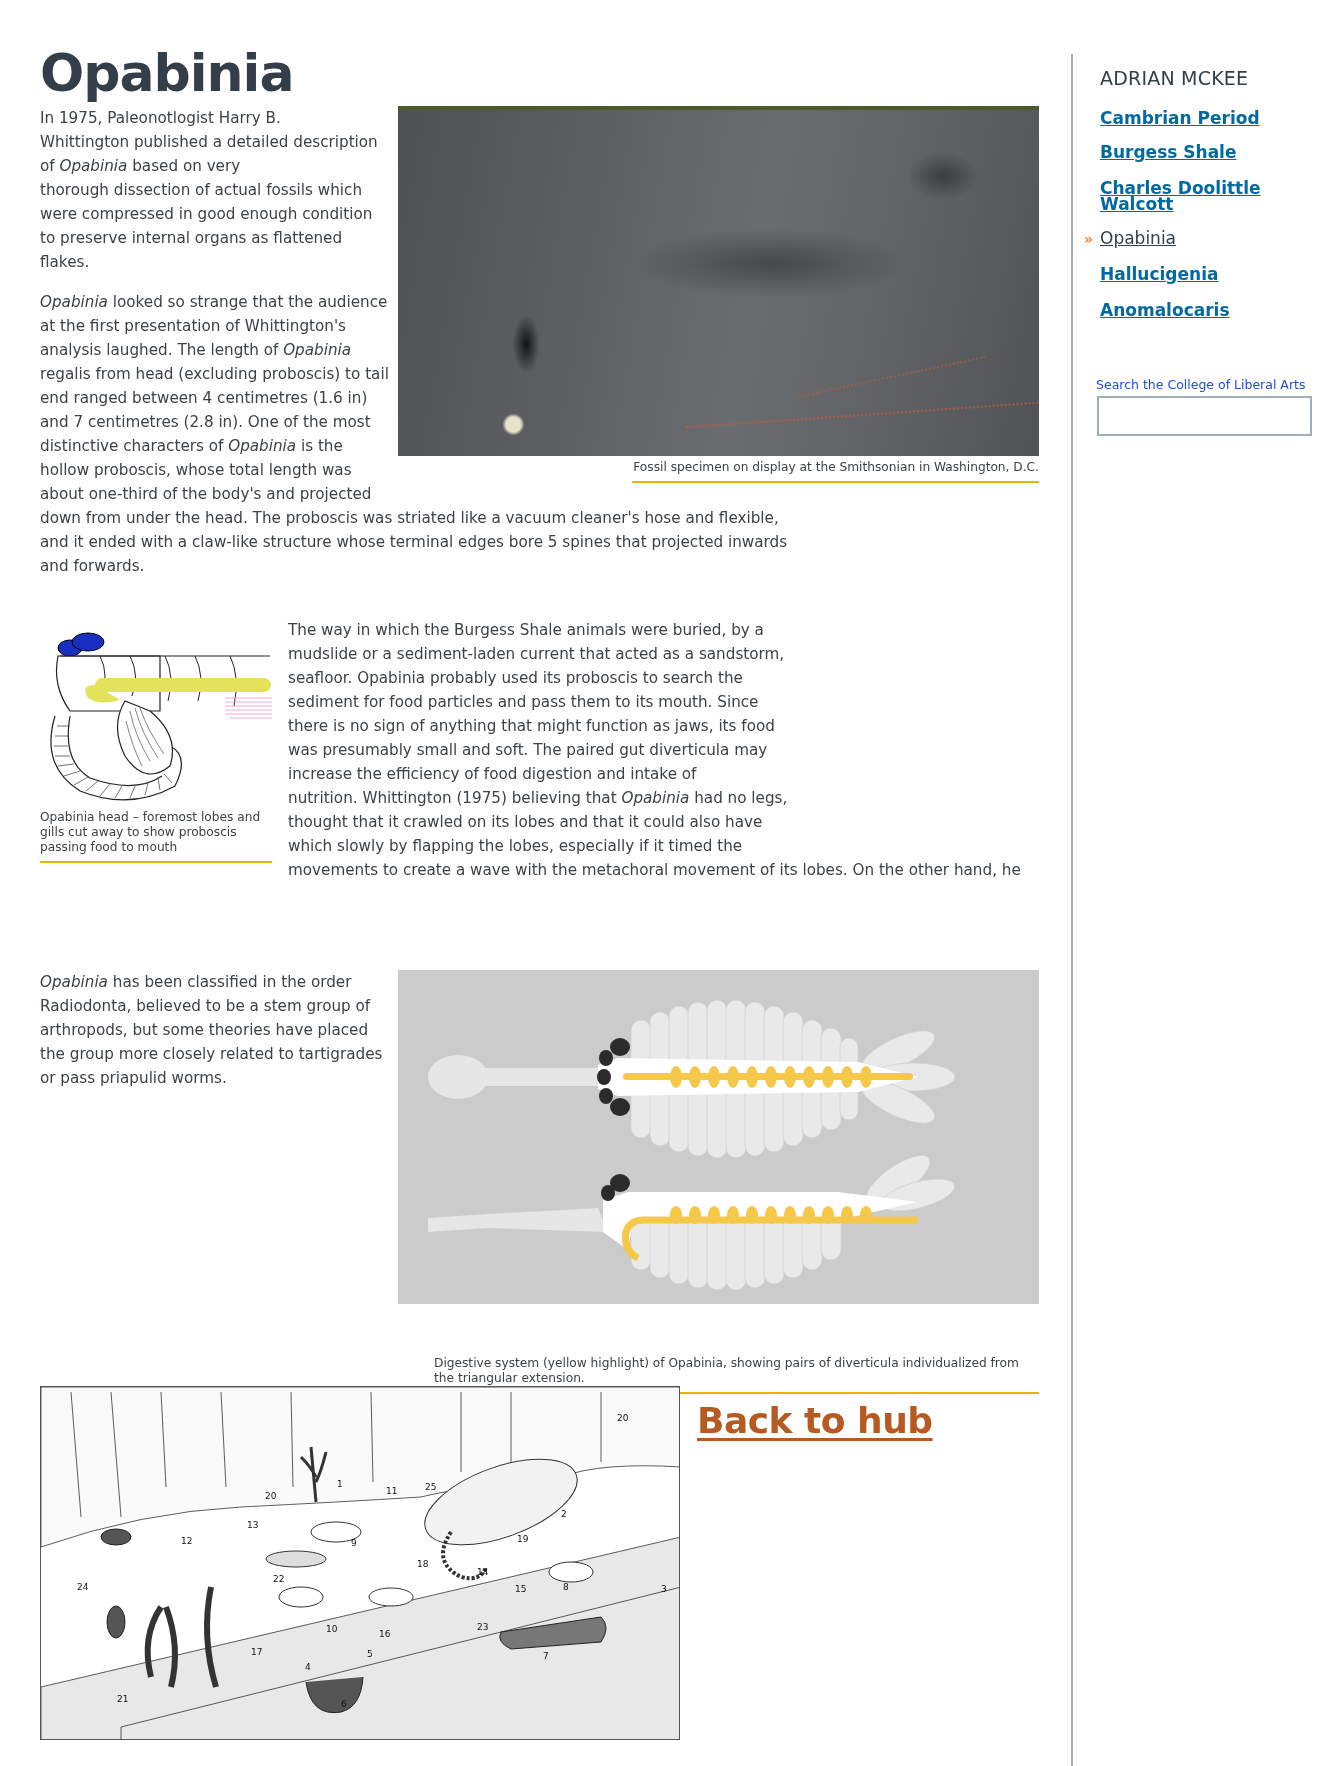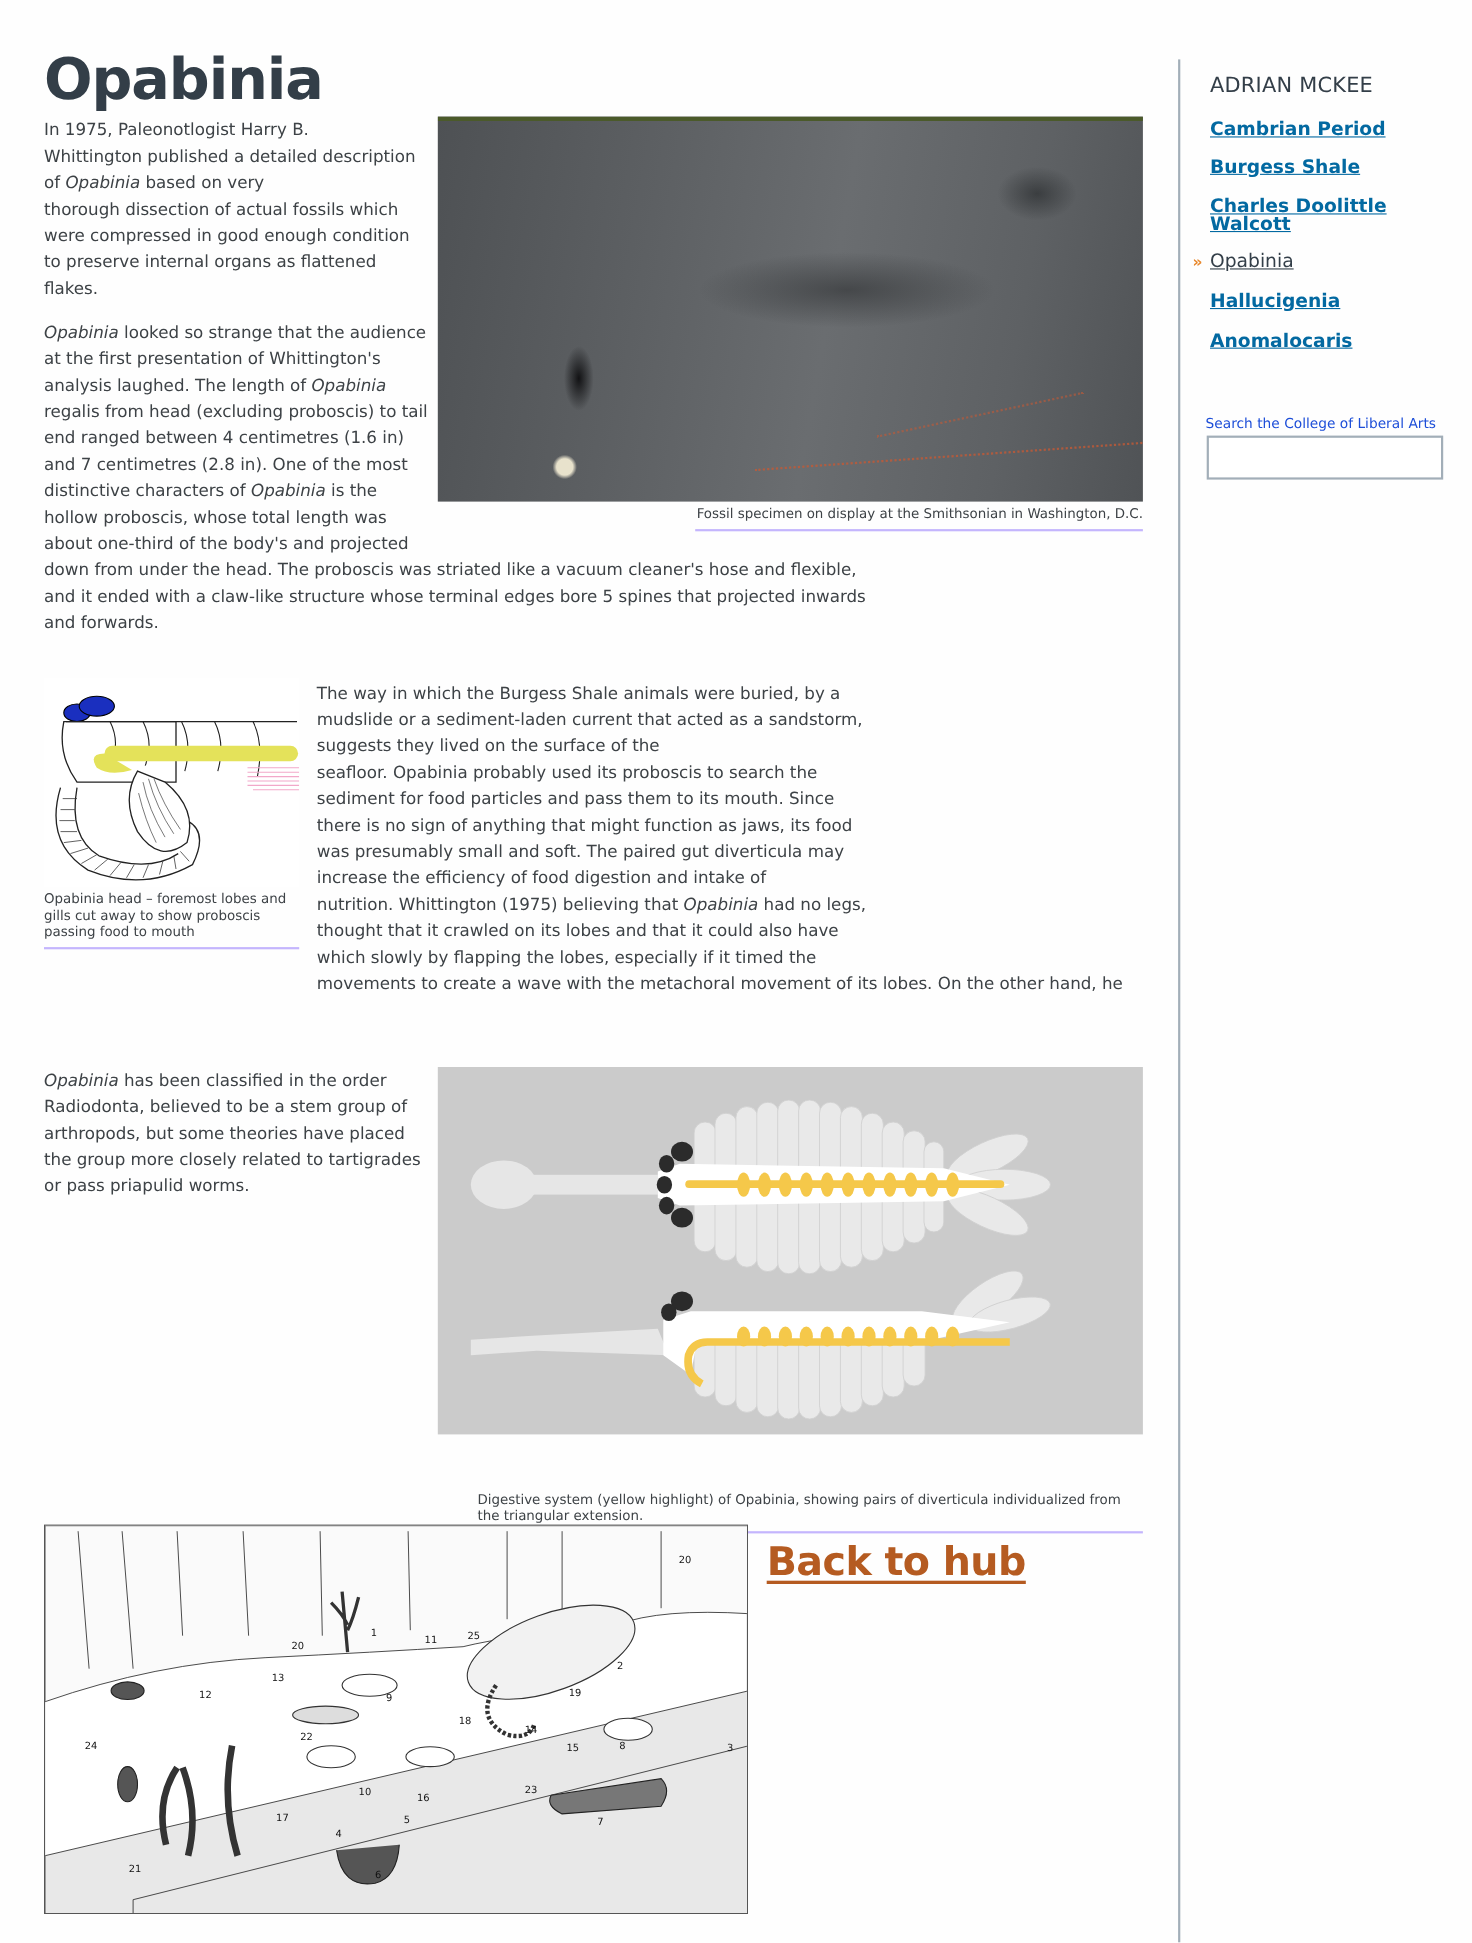--- a/index.html
+++ b/index.html
@@ -15,7 +15,7 @@
 
   .fig { position: absolute; }
   .cap { font-size: 12.2px; line-height: 15px; color: #3d4246; }
-  .cap-rule { border-bottom: 2px solid #c4b5fd; }
+  .cap-rule { border-bottom: 2px solid #eab308; }
 
   
   .fossil {

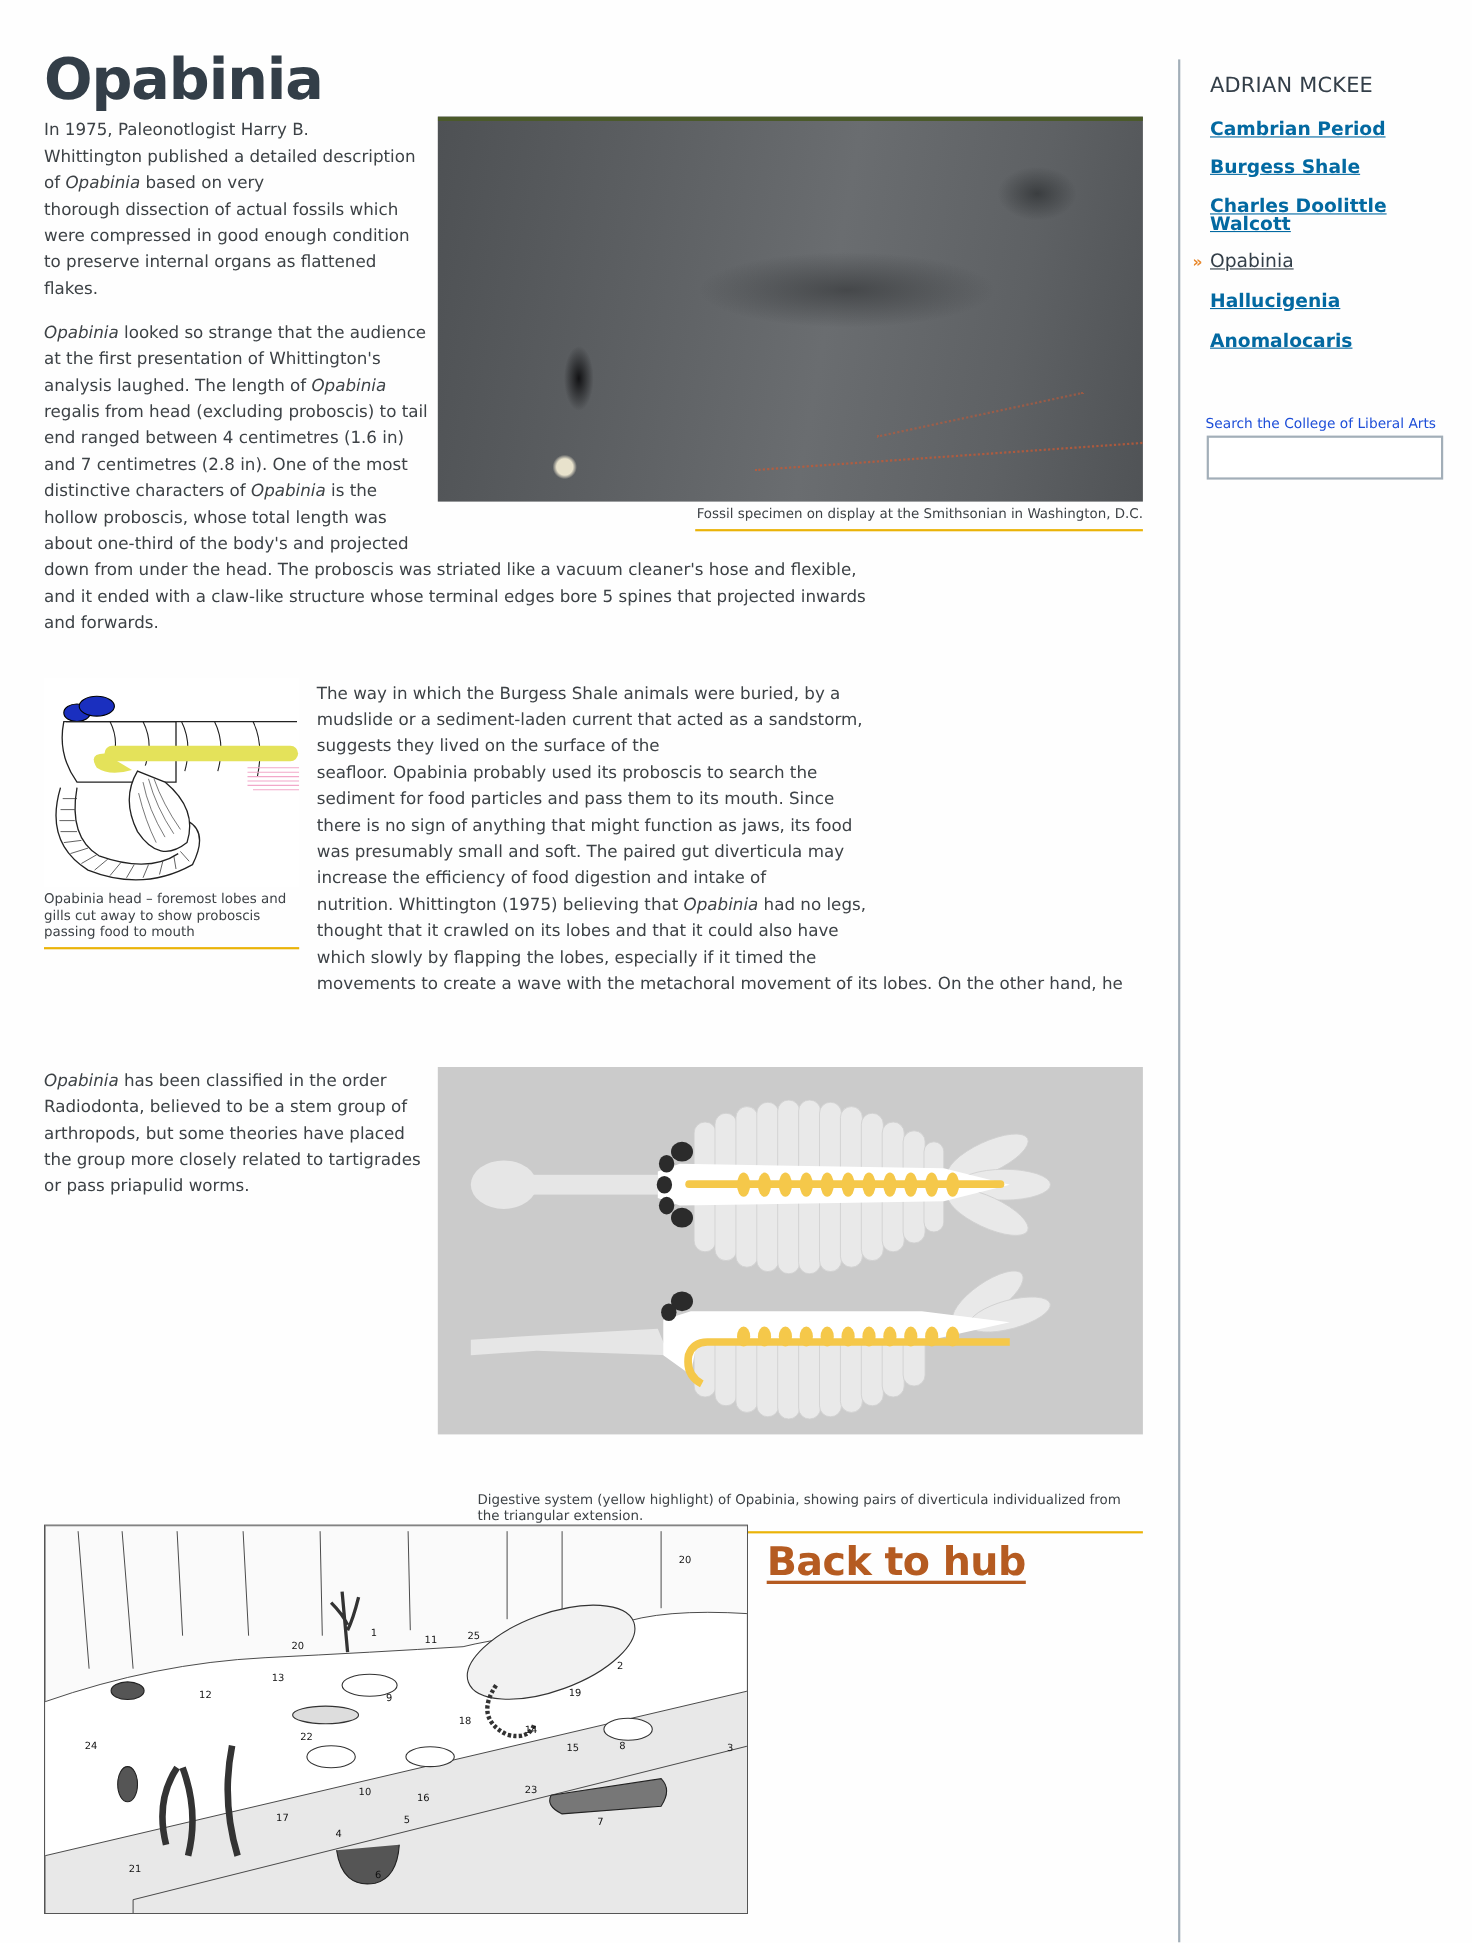--- a/index.html
+++ b/index.html
@@ -154,7 +154,6 @@
 <div class="p" style="left:288px; top:618px; width:760px;" id="p3">
     <div><span>The way in which the Burgess Shale animals were buried, by a</span><i></i><span></span></div>
     <div><span>mudslide or a sediment-laden current that acted as a sandstorm,</span><i></i><span></span></div>
-    <div><span>suggests they lived on the surface of the</span><i></i><span></span></div>
     <div><span>seafloor. Opabinia probably used its proboscis to search the</span><i></i><span></span></div>
     <div><span>sediment for food particles and pass them to its mouth. Since</span><i></i><span></span></div>
     <div><span>there is no sign of anything that might function as jaws, its food</span><i></i><span></span></div>

